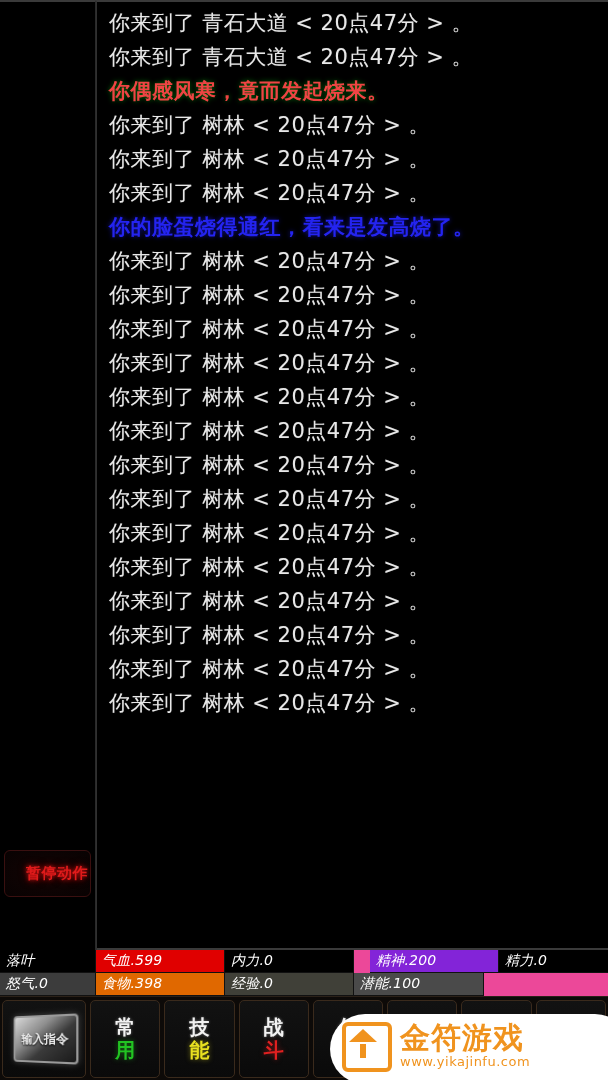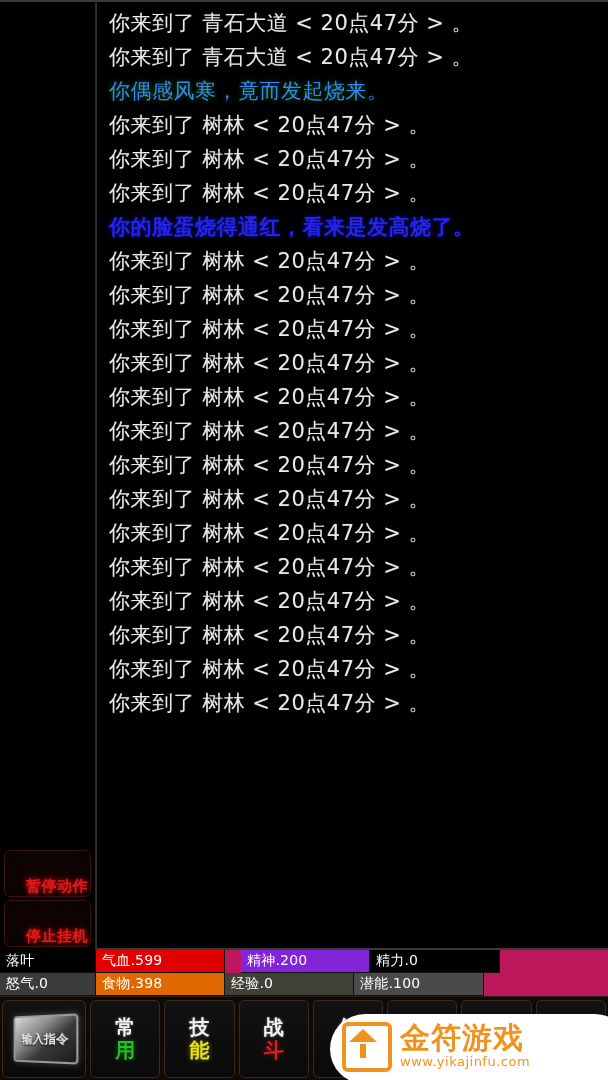--- a/index.html
+++ b/index.html
@@ -85,7 +85,7 @@
     font-family: "DejaVu Sans", "Liberation Sans", sans-serif;
     text-shadow: 0 0 1px rgba(255,255,255,0.28);
   }
-  .log-line.green { color: #3b82f6; font-weight: 400; text-shadow: 0 0 5px rgba(10,200,20,0.55); }
+  .log-line.green { color: #ef4444; font-weight: 700; text-shadow: 0 0 5px rgba(10,200,20,0.55); }
   .log-line.blue  { color: #2424f0; font-weight: 700; text-shadow: 0 0 5px rgba(30,30,255,0.6); }
 
   

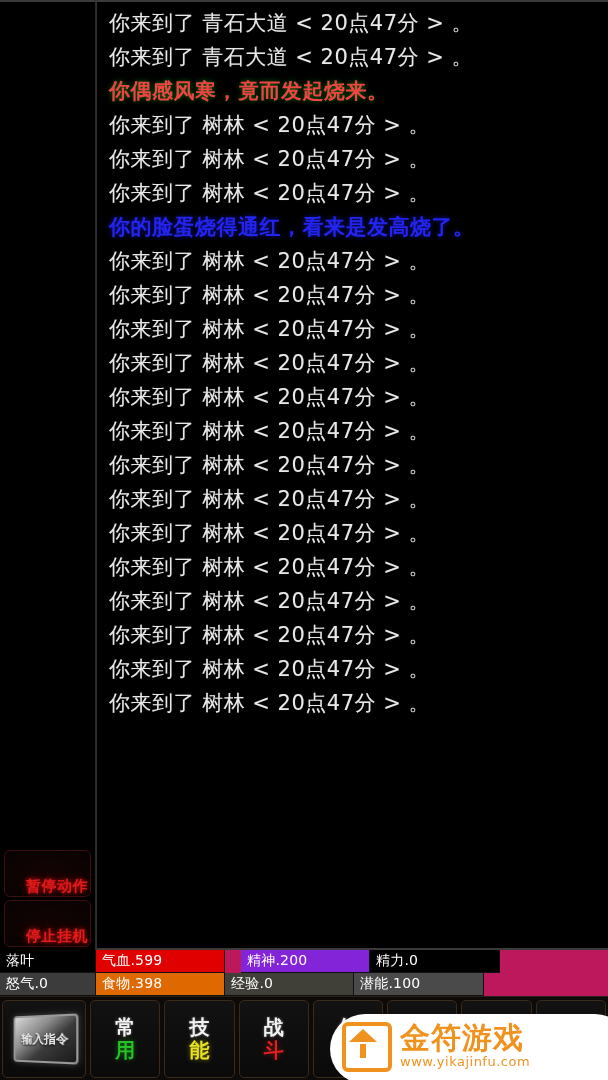--- a/index.html
+++ b/index.html
@@ -51,7 +51,7 @@
     font-size: 15px;
     letter-spacing: 0.5px;
     display: flex;
-    align-items: flex-end;
+    align-items: center;
     justify-content: center;
     text-shadow: 0 0 4px rgba(230,20,20,0.85), 0 0 9px rgba(200,10,10,0.5);
     font-weight: 600;

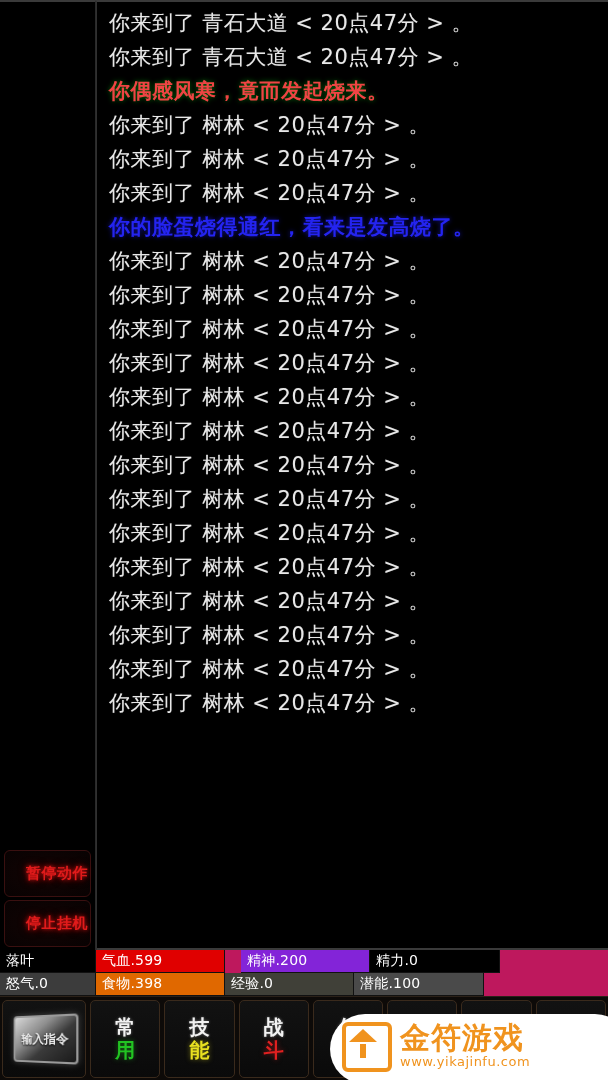--- a/index.html
+++ b/index.html
@@ -307,9 +307,6 @@
       <div class="left-btn">
         <span>暂停动作</span>
       </div>
-      <div class="left-btn">
-        <span>停止挂机</span>
-      </div>
     </div>
 
     <div class="log-panel">

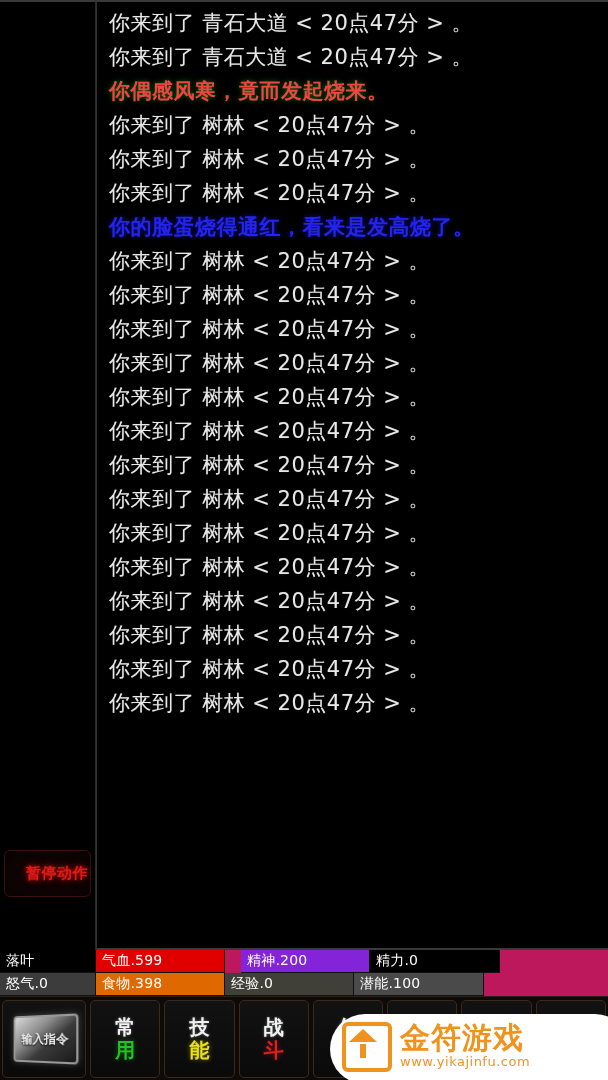--- a/index.html
+++ b/index.html
@@ -147,7 +147,8 @@
     flex: 0 0 46px;
     display: flex;
     flex-direction: column;
-    background: #be185d;
+    background: #ec4899;
+    font-style: italic;
   }
   .status-row {
     display: flex;

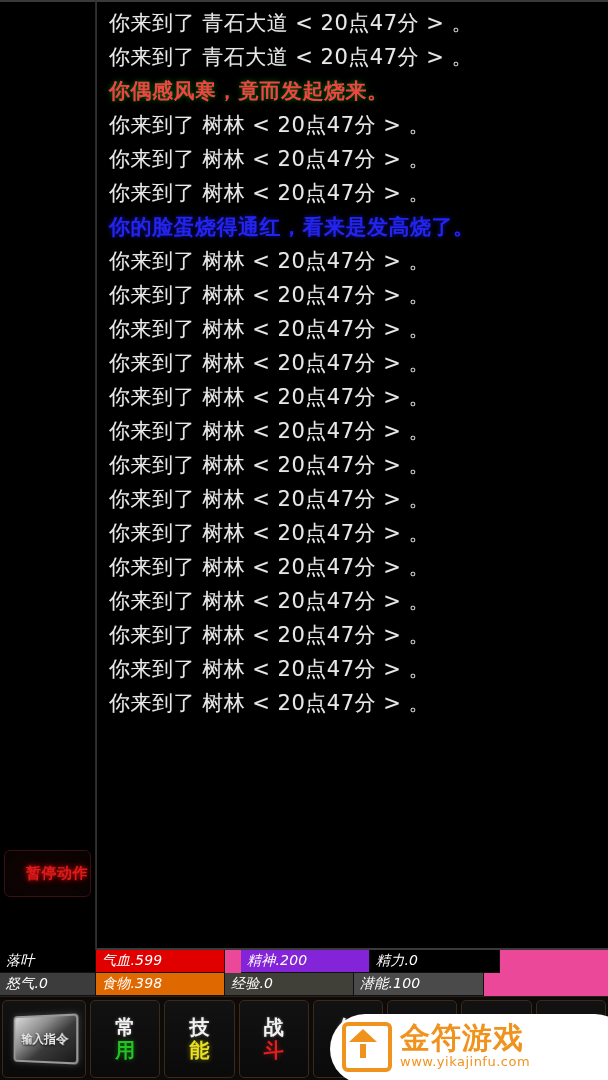--- a/index.html
+++ b/index.html
@@ -374,6 +374,10 @@
           <div class="fill" style="background: rgb(224, 0, 0);"></div>
           <div class="lbl">气血.599</div>
         </div>
+        <div class="stat" style="flex: 0 0 128px;">
+          <div class="fill" style="background: rgb(0, 0, 0);"></div>
+          <div class="lbl">内力.0</div>
+        </div>
         <div class="stat" style="flex: 0 0 128px; margin-left: 16px;">
           <div class="fill" style="background: rgb(131, 36, 216);"></div>
           <div class="lbl">精神.200</div>

